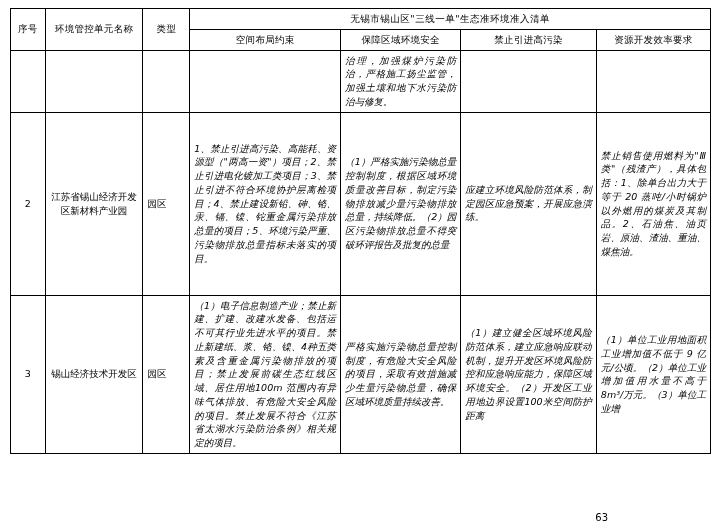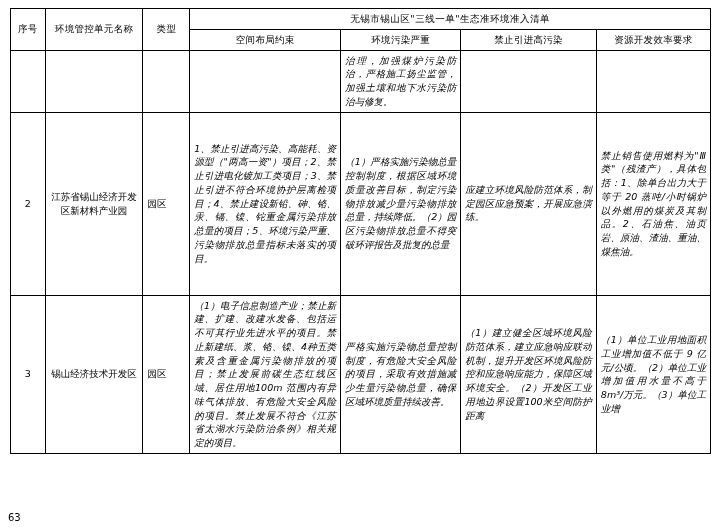--- a/index.html
+++ b/index.html
@@ -111,7 +111,7 @@
       </tr>
       <tr>
         <td class="hdr-cell">空间布局约束</td>
-        <td class="hdr-cell">环境污染严重</td>
+        <td class="hdr-cell">保障区域环境安全</td>
         <td class="hdr-cell">禁止引进高污染</td>
         <td class="hdr-cell">资源开发效率要求</td>
       </tr>

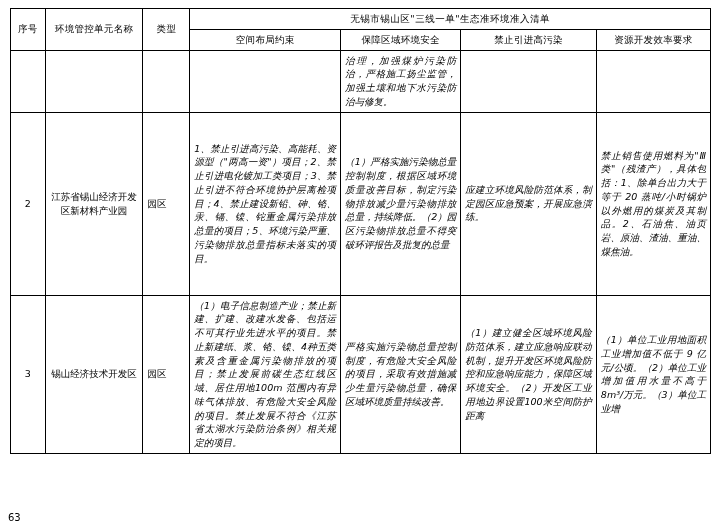--- a/index.html
+++ b/index.html
@@ -83,9 +83,8 @@
     bottom: 6px;
     left: 0;
     width: 608px;
-    text-align: left;
+    text-align: right;
     font-size: 10px;
-    margin-left: 8px;
   }
 </style>
 </head>

